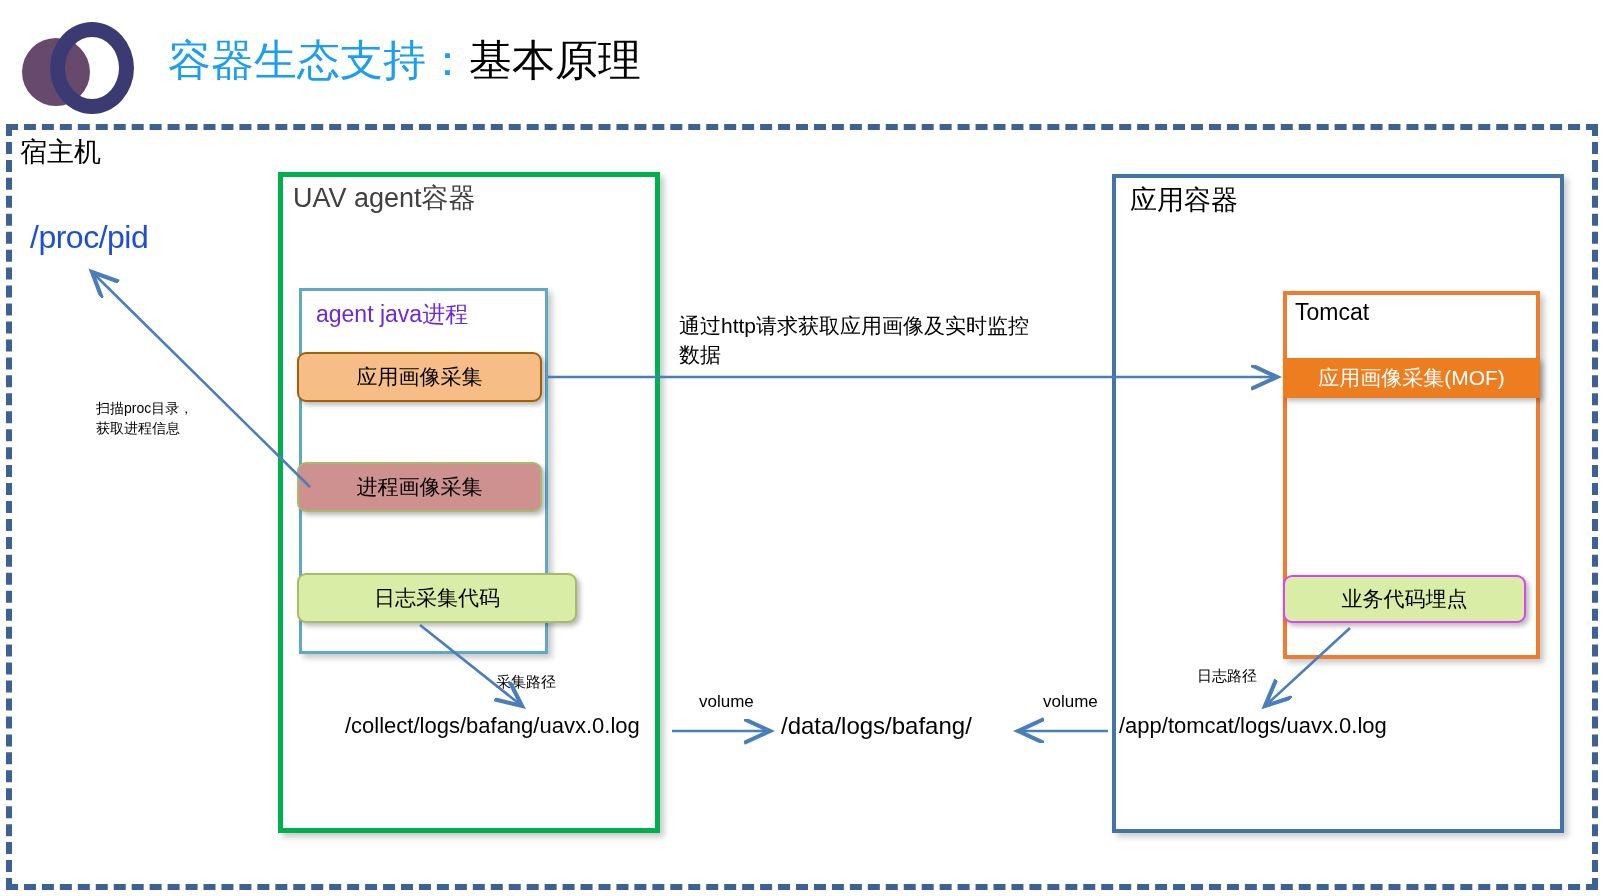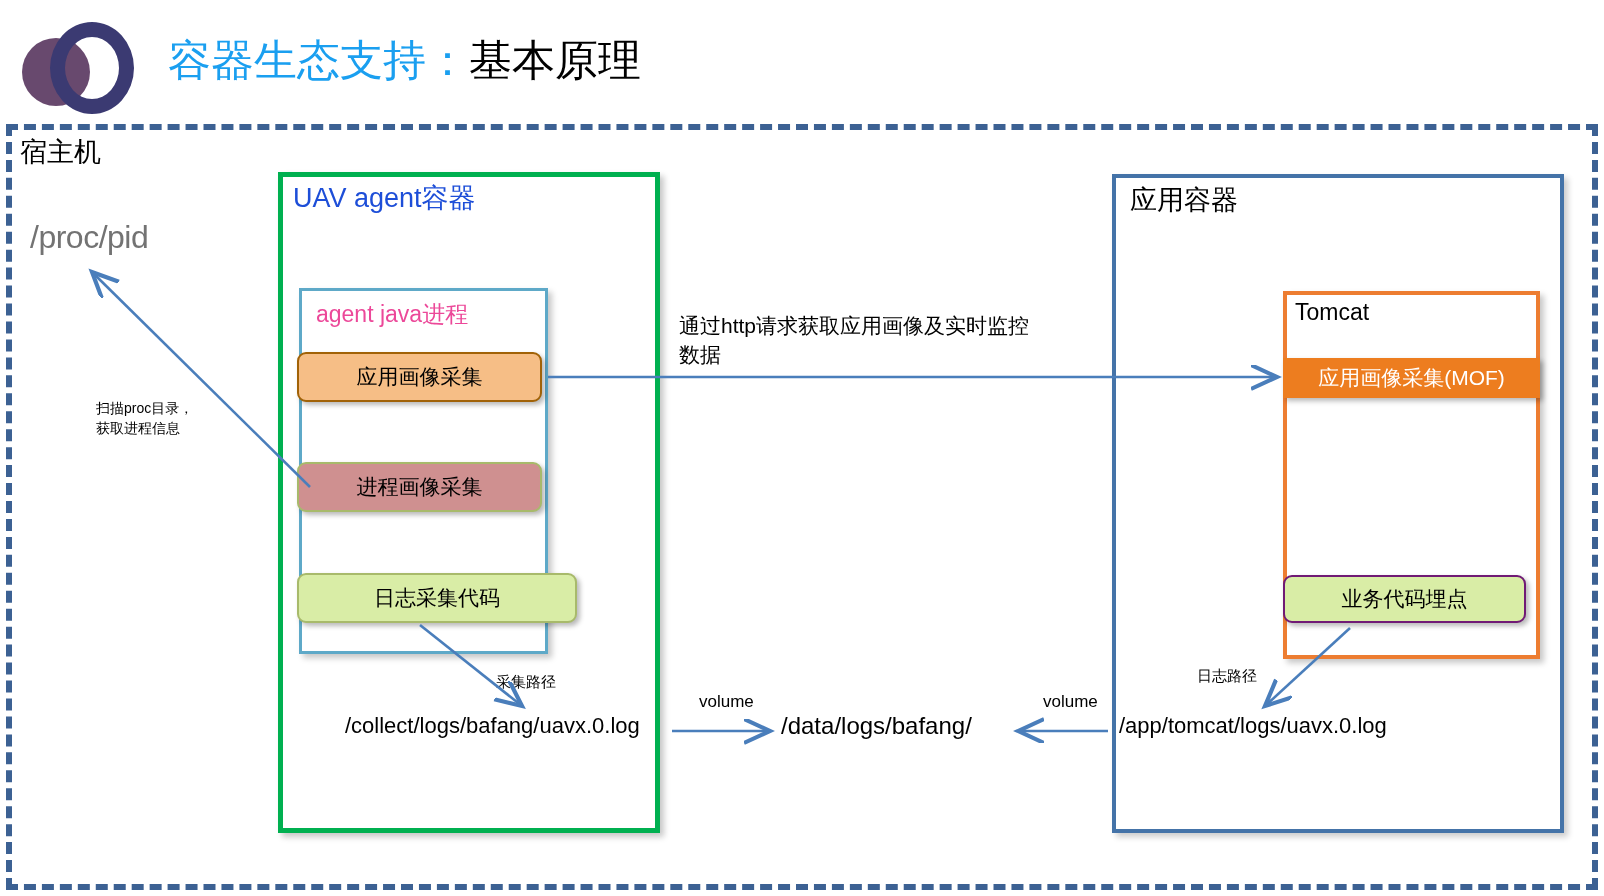--- a/index.html
+++ b/index.html
@@ -170,7 +170,7 @@
     position: absolute;
     left: 293px; top: 180px;
     font-size: 27px;
-    color: #1d4ed8;
+    color: #404040;
     white-space: nowrap;
   }
 

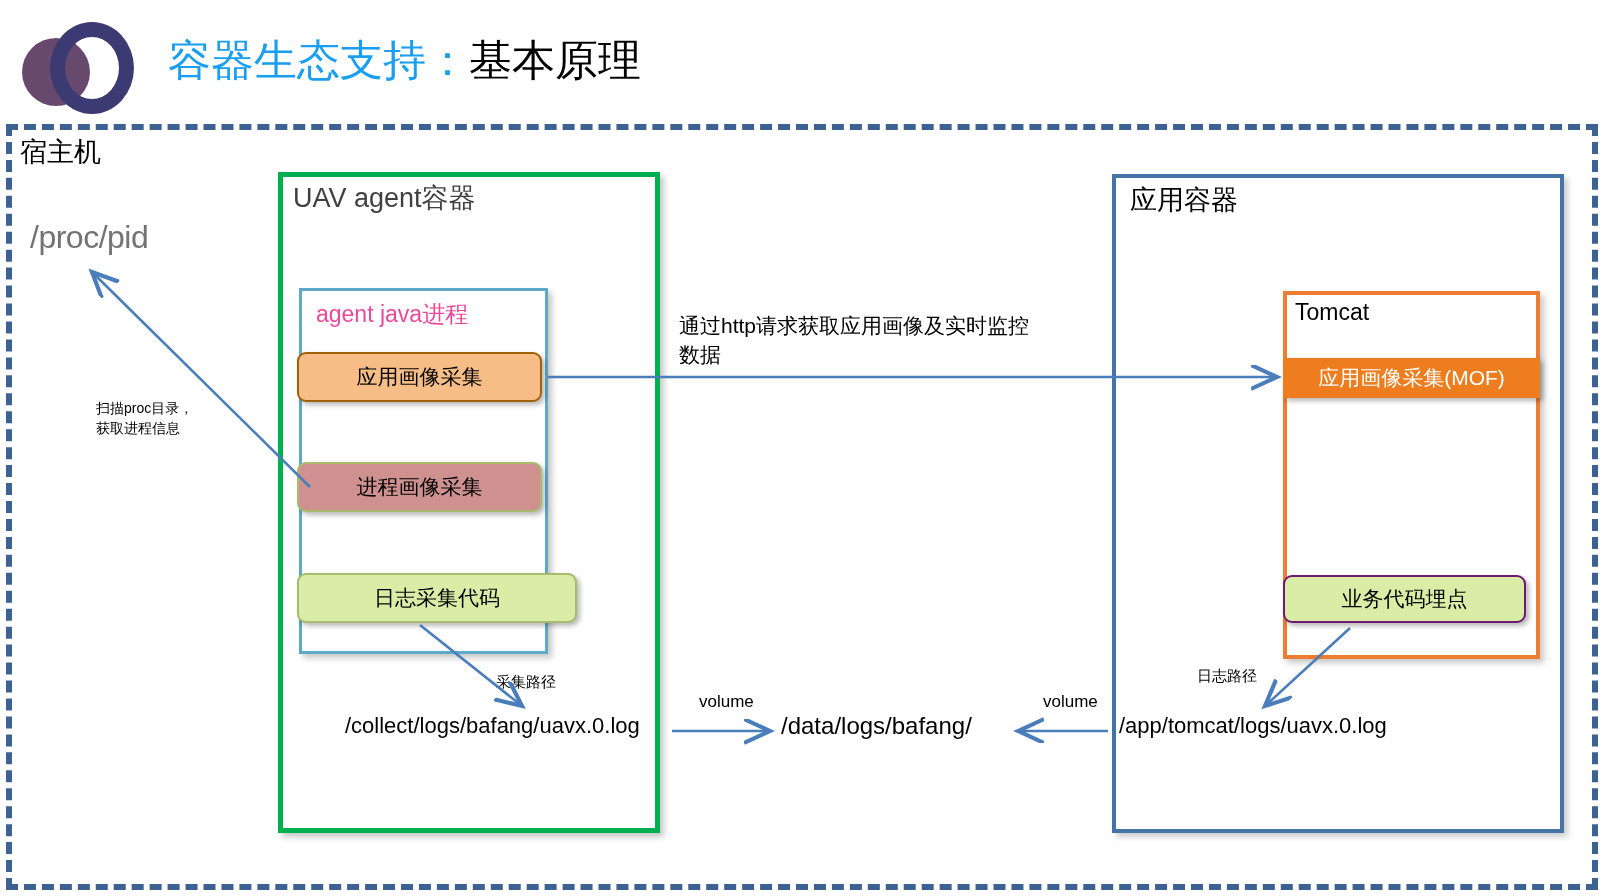--- a/index.html
+++ b/index.html
@@ -144,7 +144,7 @@
     position: absolute;
     left: 30px; top: 219px;
     font-size: 32px;
-    color: #737373;
+    color: #1d4ed8;
     letter-spacing: -0.5px;
   }
   #scan-note {

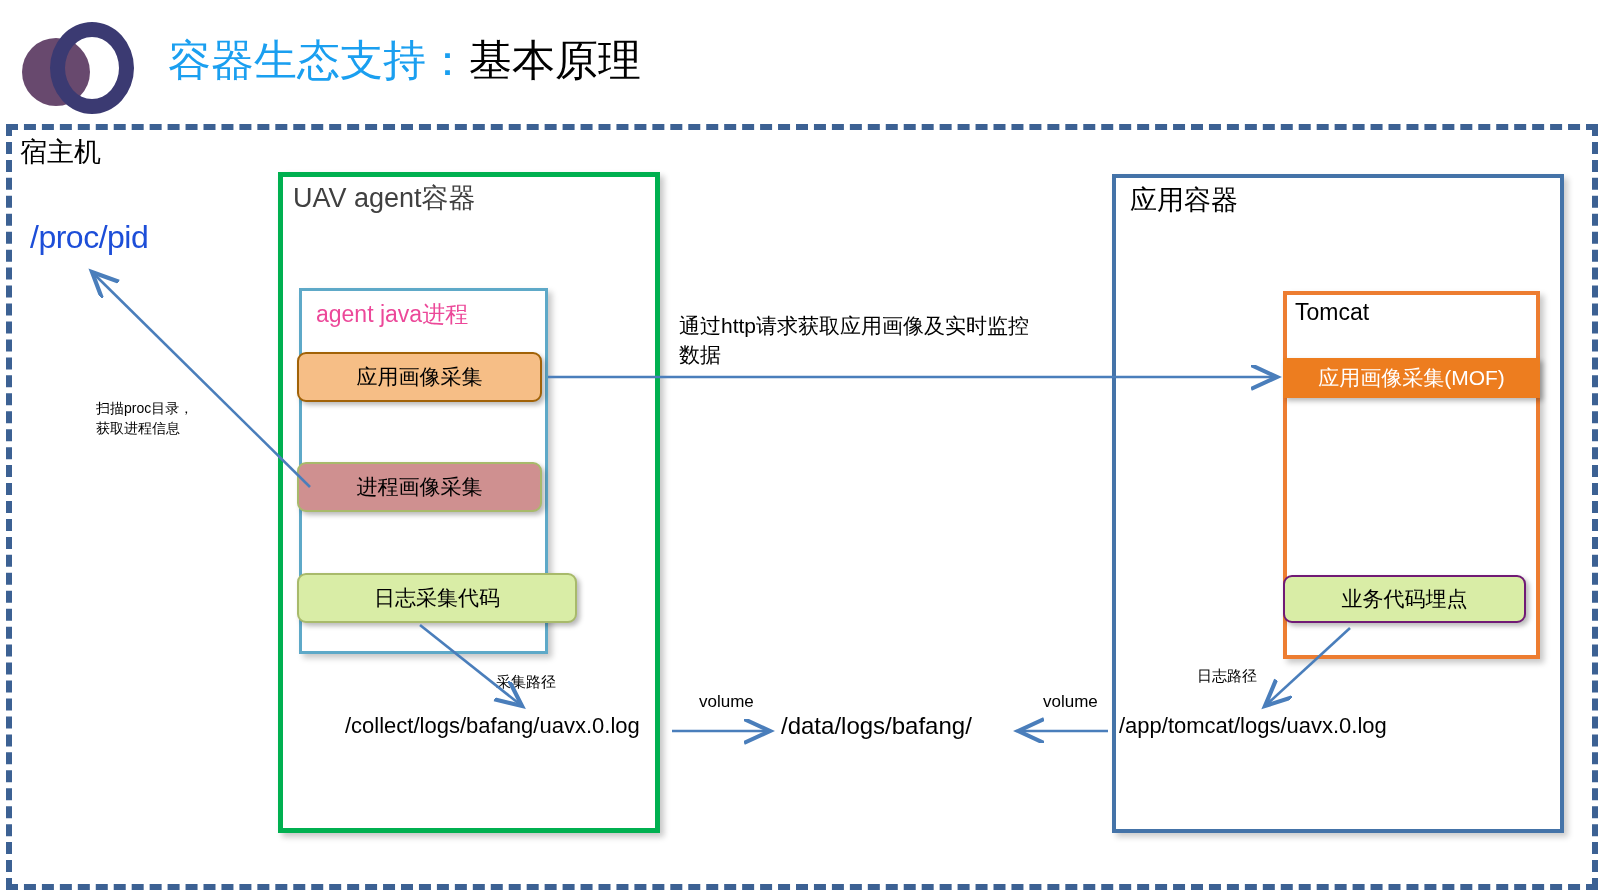--- a/index.html
+++ b/index.html
@@ -188,7 +188,7 @@
     position: absolute;
     left: 316px; top: 299px;
     font-size: 23px;
-    color: #ec4899;
+    color: #6d28d9;
     white-space: nowrap;
   }
 

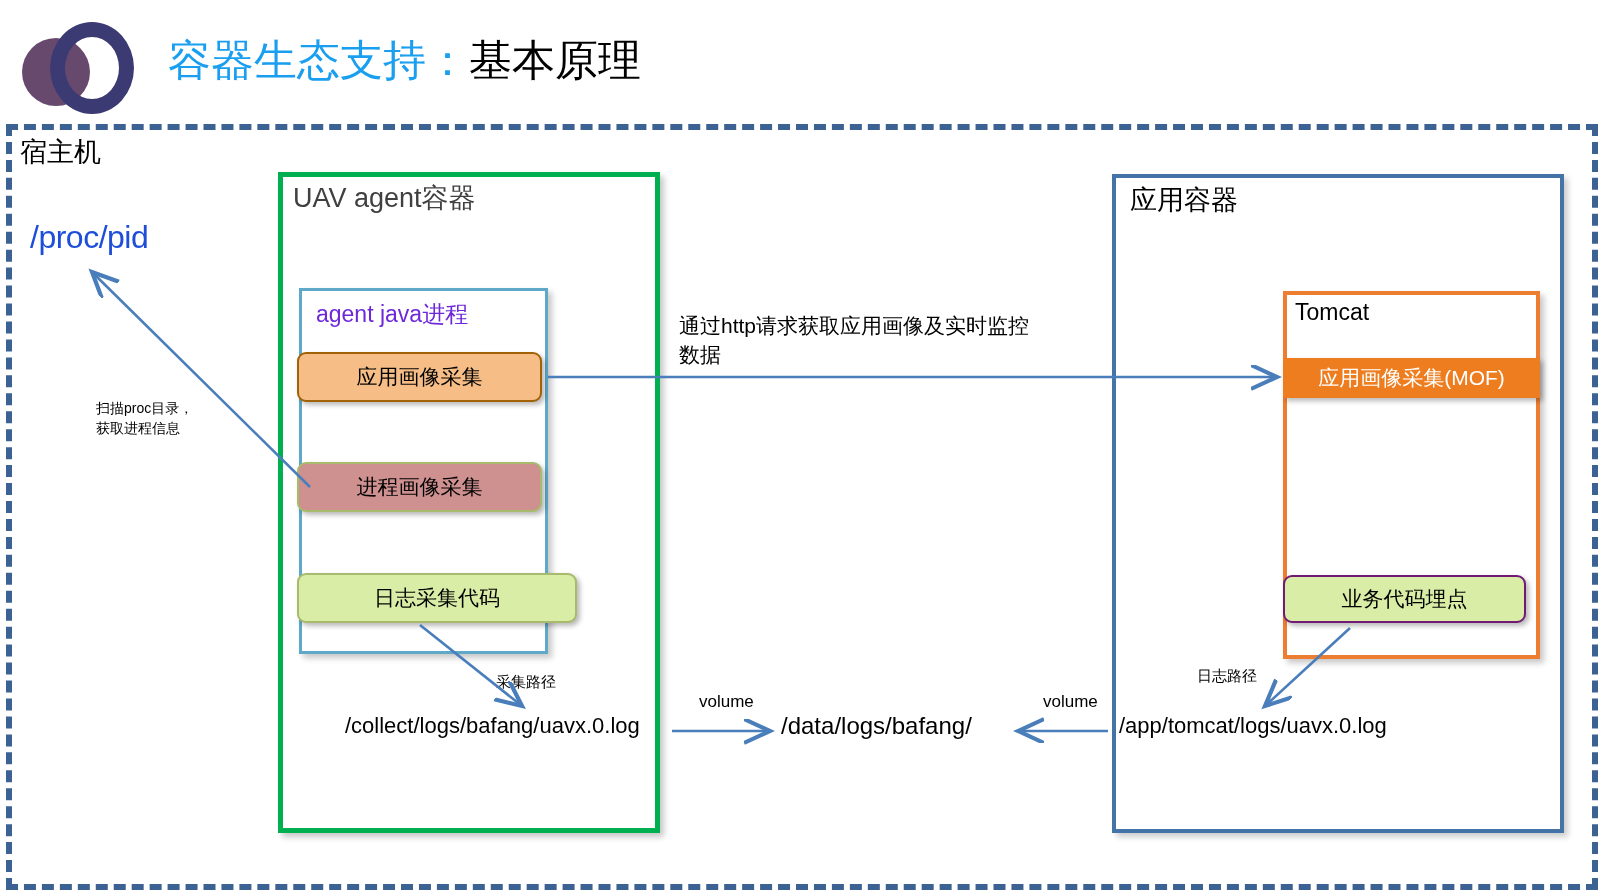--- a/index.html
+++ b/index.html
@@ -283,7 +283,7 @@
     left: 1283px; top: 575px;
     width: 243px; height: 48px;
     background: #d9eda6;
-    border: 2px solid #701a75;
+    border: 2px solid #d946ef;
   }
 
   #log-path-note {

